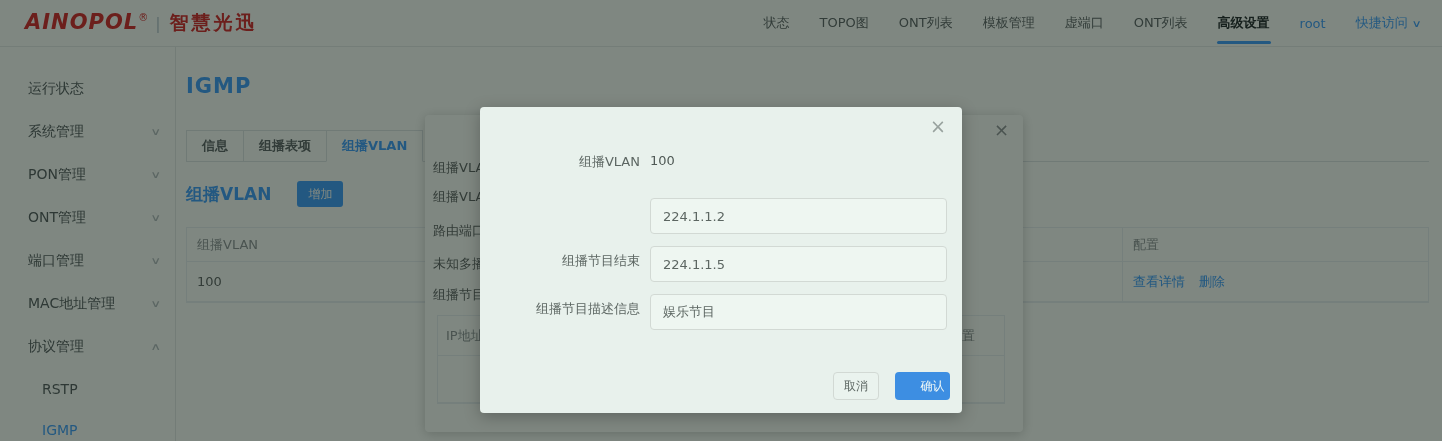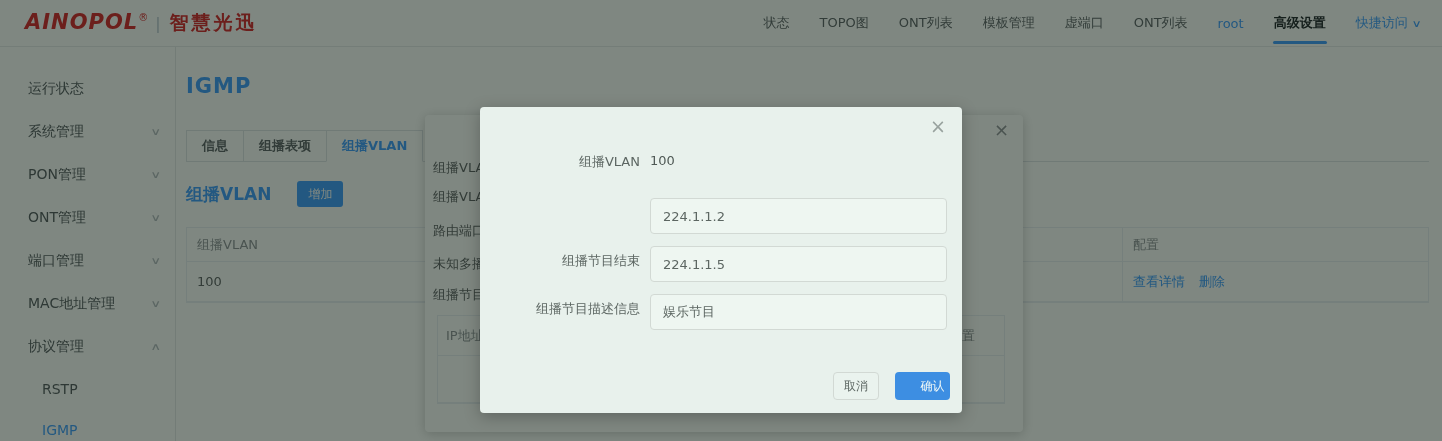--- a/index.html
+++ b/index.html
@@ -109,8 +109,8 @@
       <div class="nav-item">模板管理</div>
       <div class="nav-item">虚端口</div>
       <div class="nav-item">ONT列表</div>
+      <div class="nav-item active">高级设置</div>
       <div class="nav-item blue">root</div>
-      <div class="nav-item active">高级设置</div>
       <div class="nav-item blue" style="padding-right:0;">
         <span>快捷访问</span>
         <span class="nav-chev">∨</span>

